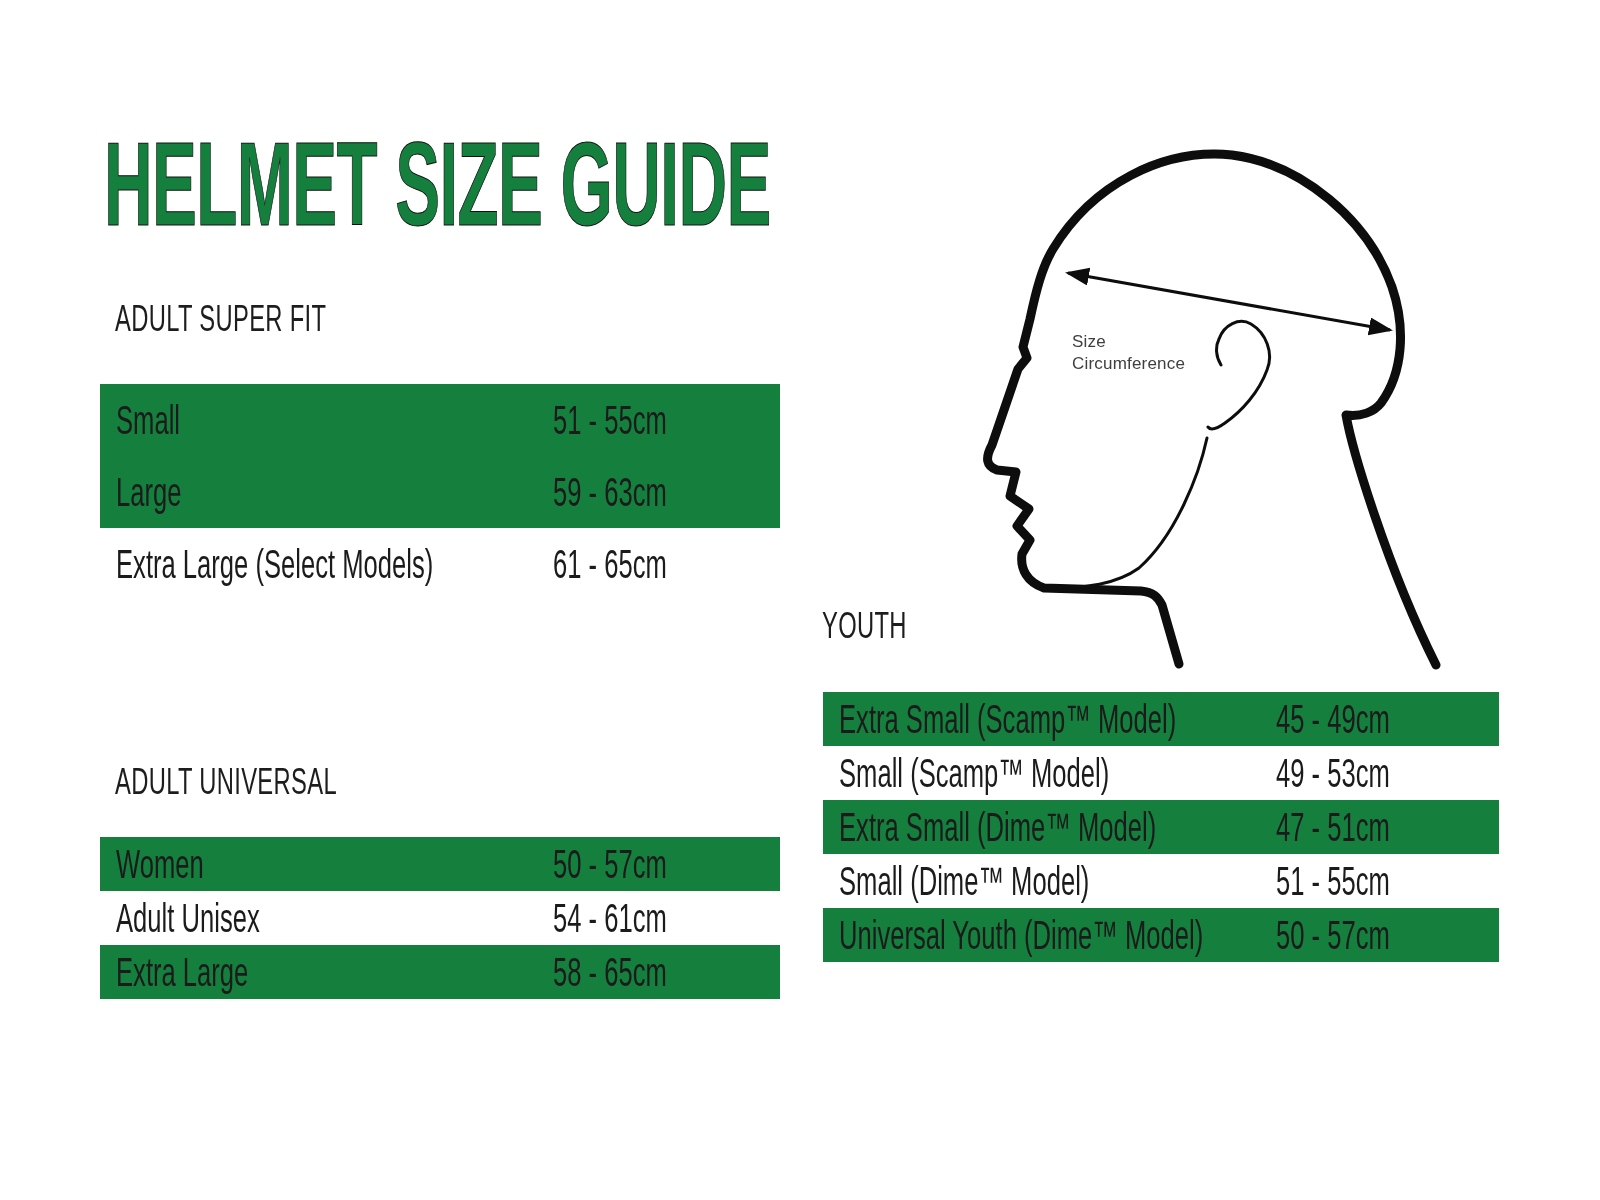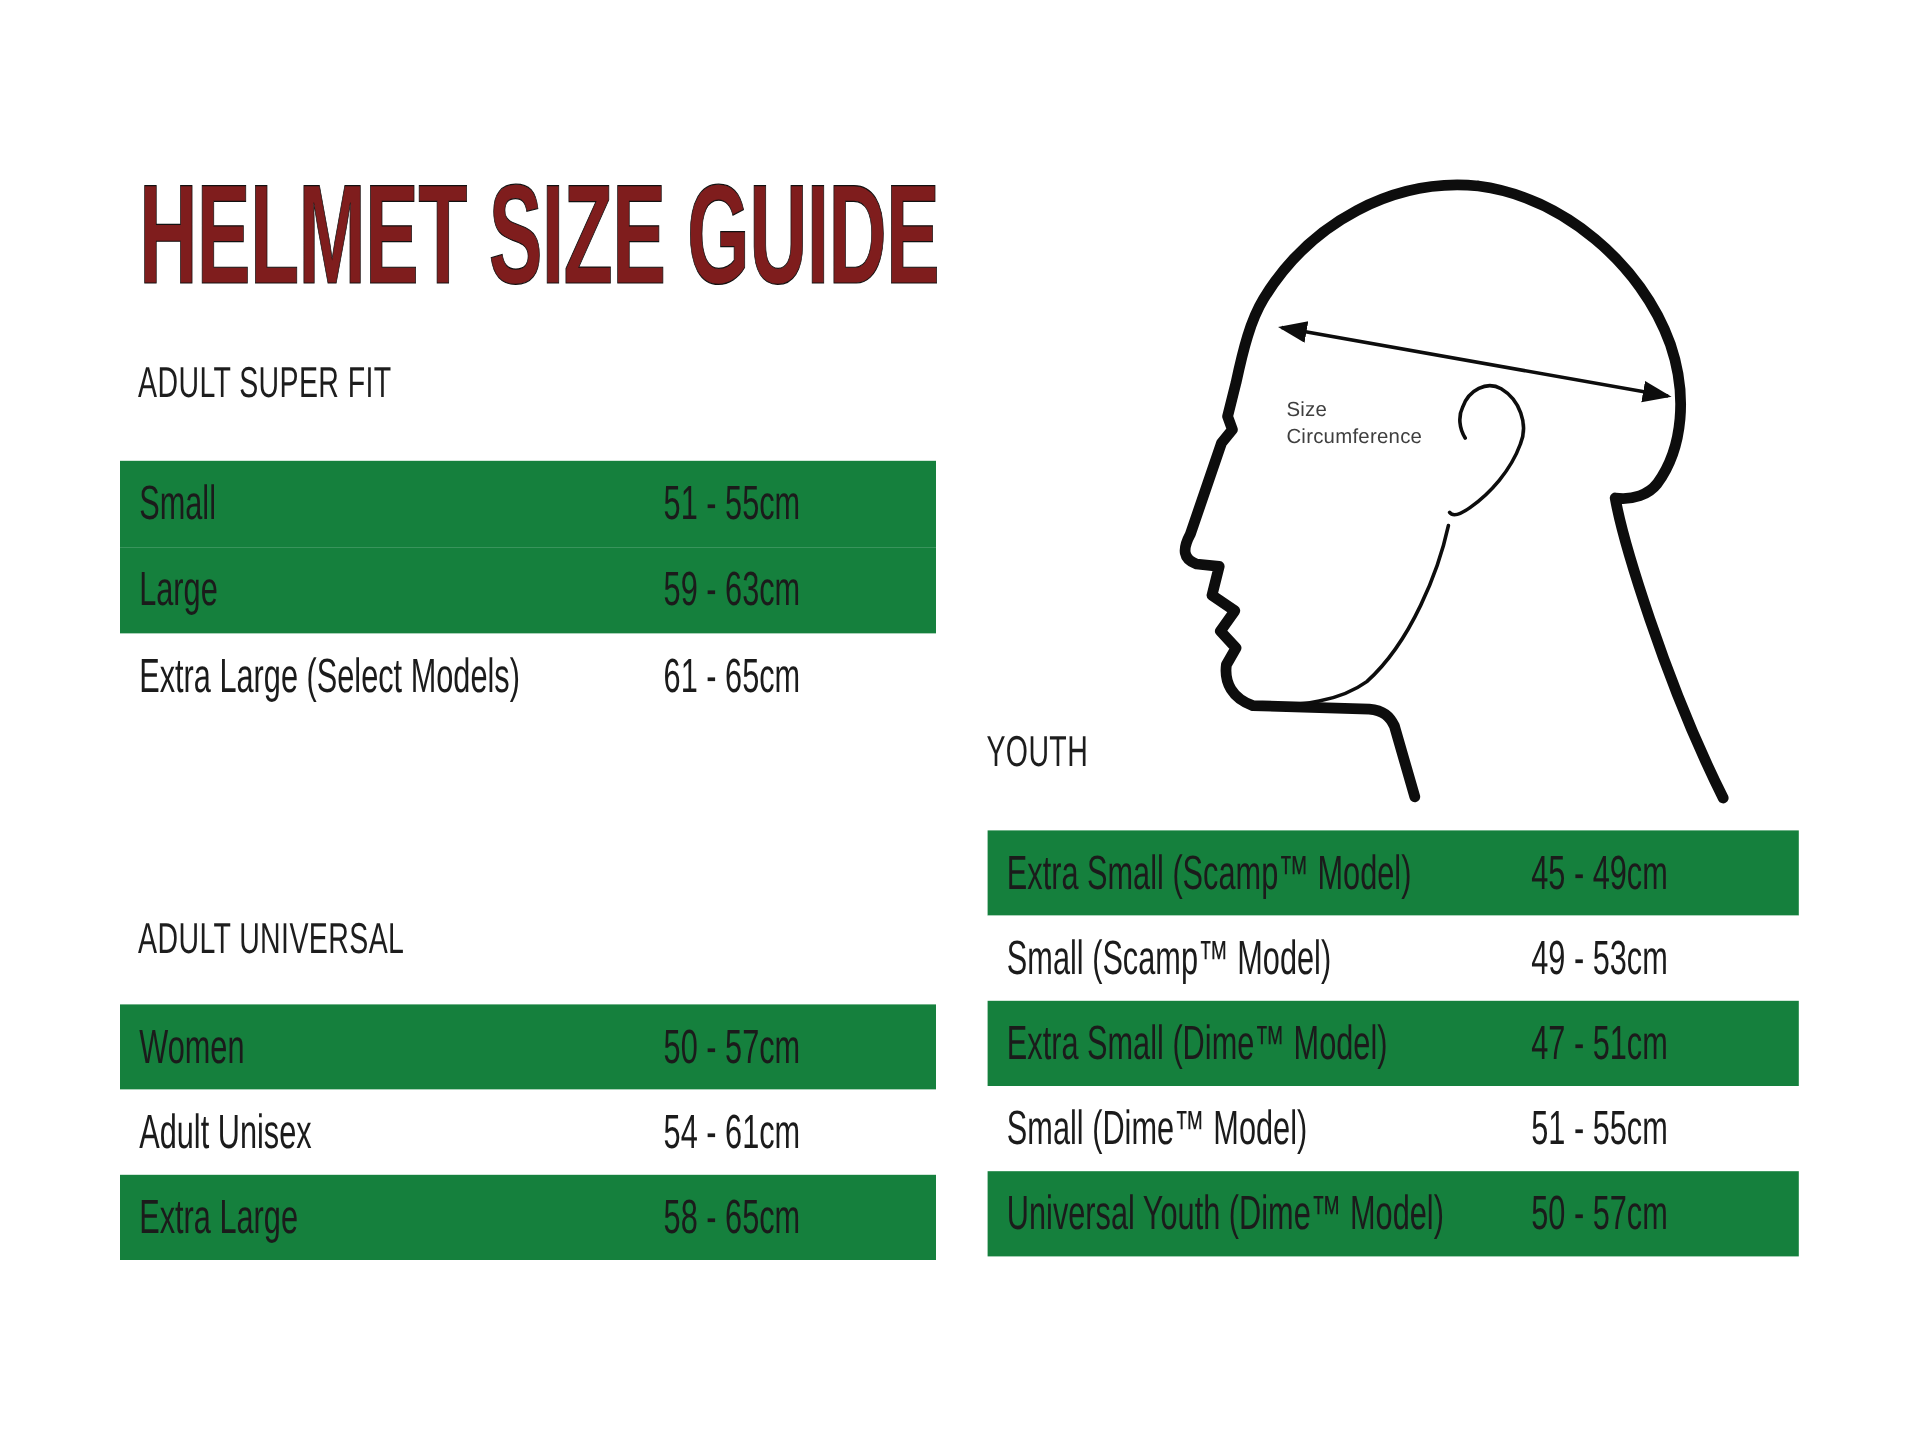--- a/index.html
+++ b/index.html
@@ -9,8 +9,8 @@
   }
   
   .page-title{
-    position:absolute;left:100px;top:121px;margin:16px;
-    font-size:118px;line-height:118px;font-weight:700;color:#7f1d1d;
+    position:absolute;left:100px;top:121px;margin:4px;
+    font-size:118px;line-height:118px;font-weight:700;color:#15803d;
     white-space:nowrap;letter-spacing:-1px;text-align:center;
   }
   .page-title .cx{display:inline-block;transform:scaleX(.57);transform-origin:0 50%;-webkit-text-stroke:1px #111;}

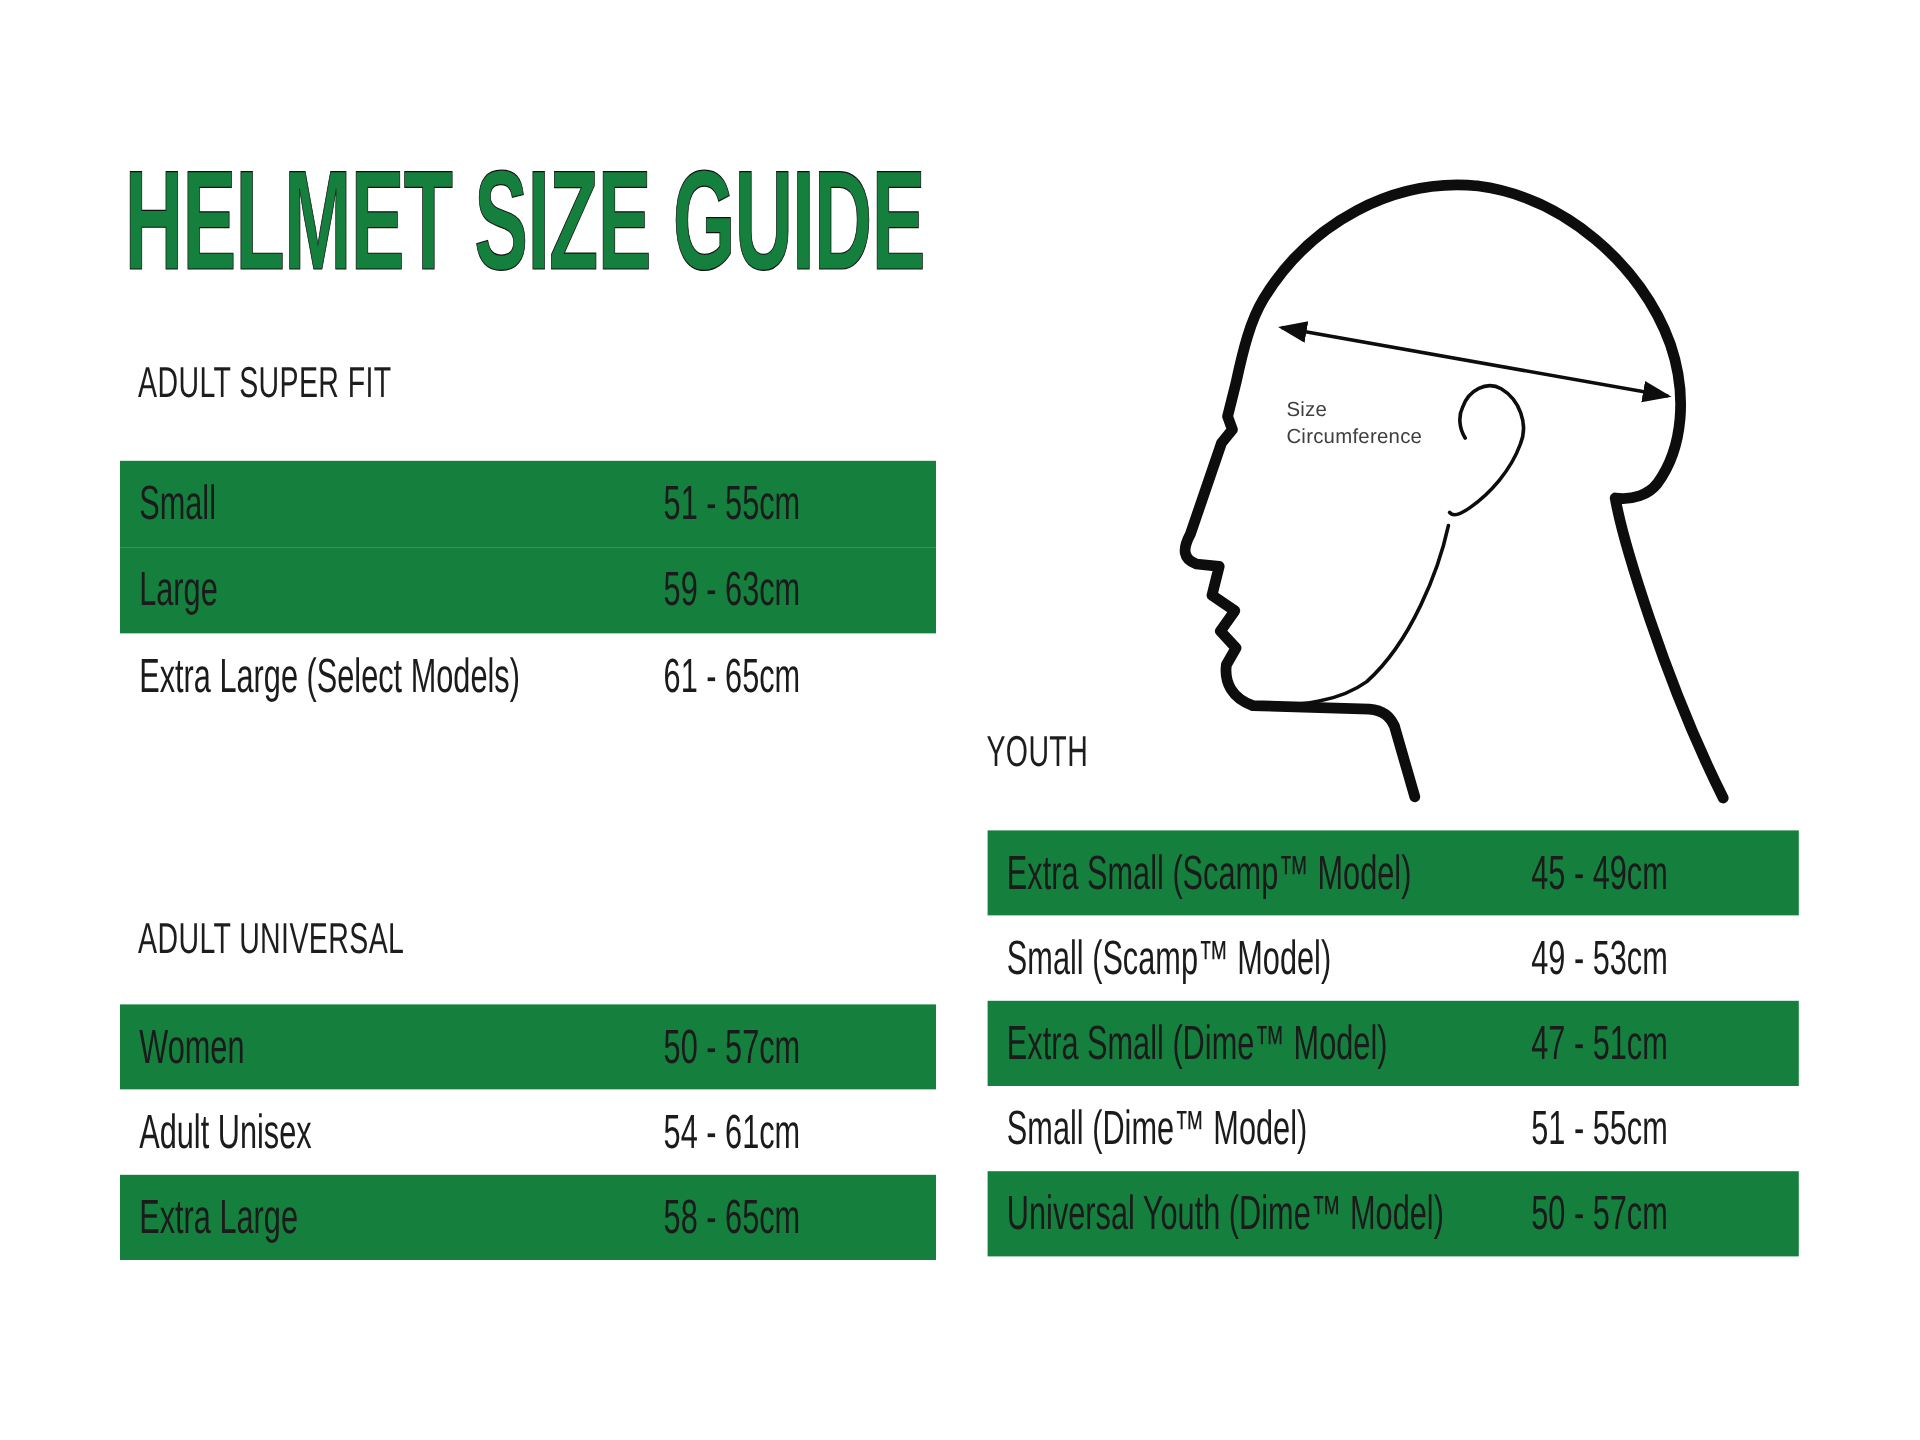--- a/index.html
+++ b/index.html
@@ -27,7 +27,7 @@
   .tbl-superfit{left:100px;top:384px;width:680px;}
   .tbl-universal{left:100px;top:837px;width:680px;text-align:right;}
   .tbl-youth{left:823px;top:692px;width:676px;}
-  .row{position:relative;height:71px;background:#ffffff;}
+  .row{position:relative;height:54px;background:#ffffff;}
   .tbl-superfit .row{height:72px;}
   .row.gray{background:#15803d;}
   .cell{

